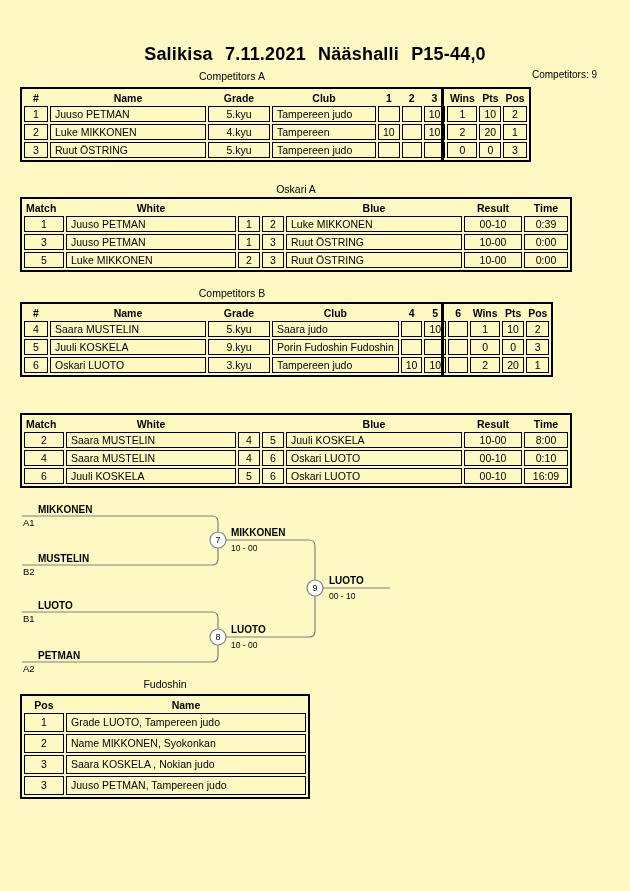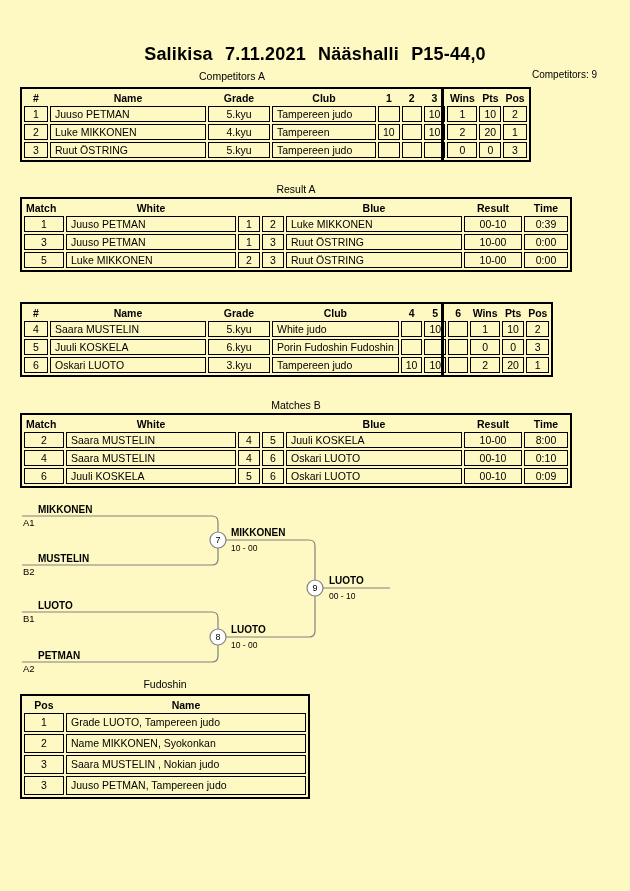--- a/index.html
+++ b/index.html
@@ -110,7 +110,7 @@
     <div class="vline" style="left:421px"></div>
   </div>
 
-  <div class="sec-head" style="left:20px;top:183px;width:552px">Result A</div>
+  <div class="sec-head" style="left:20px;top:183px;width:552px">Oskari A</div>
   <div class="tblwrap" style="left:20px;top:197px">
     <table class="tbl">
       <colgroup>

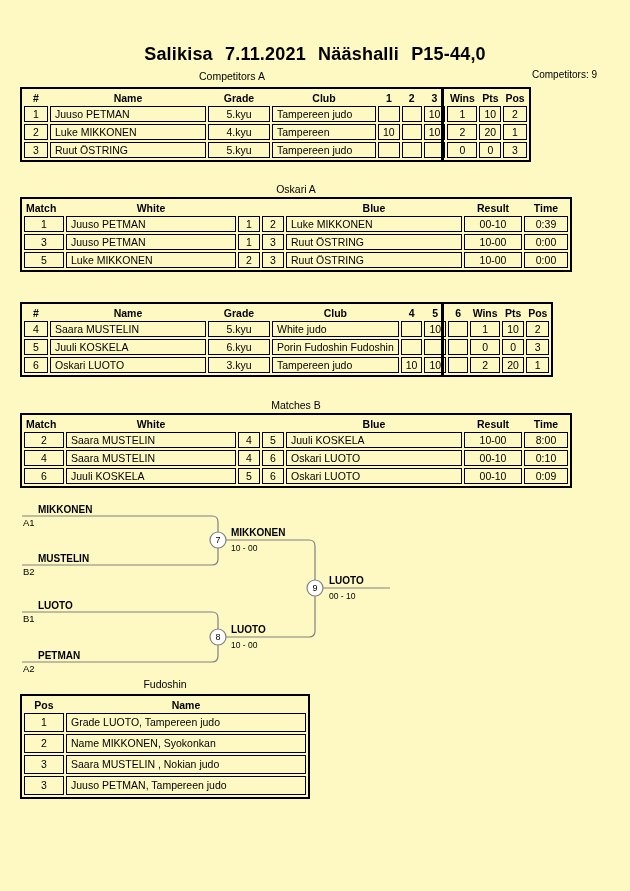--- a/index.html
+++ b/index.html
@@ -163,6 +163,7 @@
       </table>
   </div>
 
+  <div class="sec-head" style="left:20px;top:287px;width:424px">Competitors B</div>
   <div class="tblwrap" style="left:20px;top:302px">
     <table class="tbl">
       <colgroup>

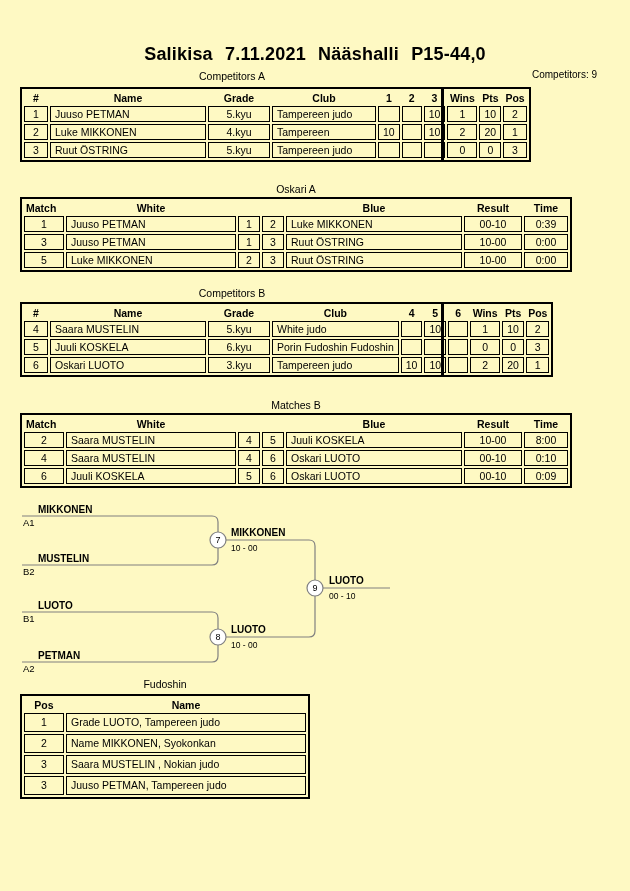--- a/index.html
+++ b/index.html
@@ -195,7 +195,7 @@
         <td class="c">4</td>
         <td class="l">Saara MUSTELIN</td>
         <td class="c">5.kyu</td>
-        <td class="l">White judo</td>
+        <td class="l">Saara judo</td>
         <td class="c"></td>
         <td class="c">10</td>
         <td class="c"></td>

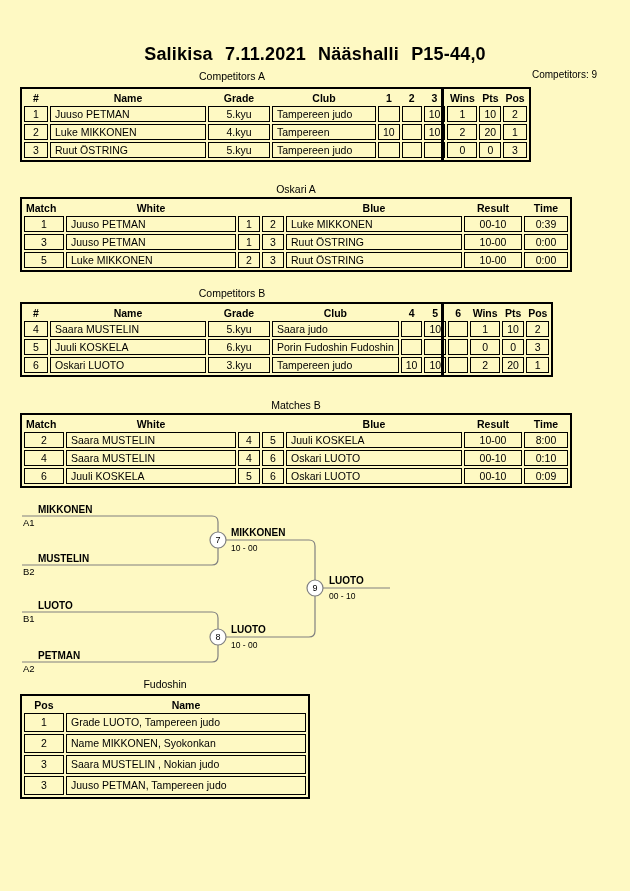--- a/index.html
+++ b/index.html
@@ -206,7 +206,7 @@
       <tr>
         <td class="c">5</td>
         <td class="l">Juuli KOSKELA</td>
-        <td class="c">6.kyu</td>
+        <td class="c">9.kyu</td>
         <td class="l">Porin Fudoshin Fudoshin</td>
         <td class="c"></td>
         <td class="c"></td>

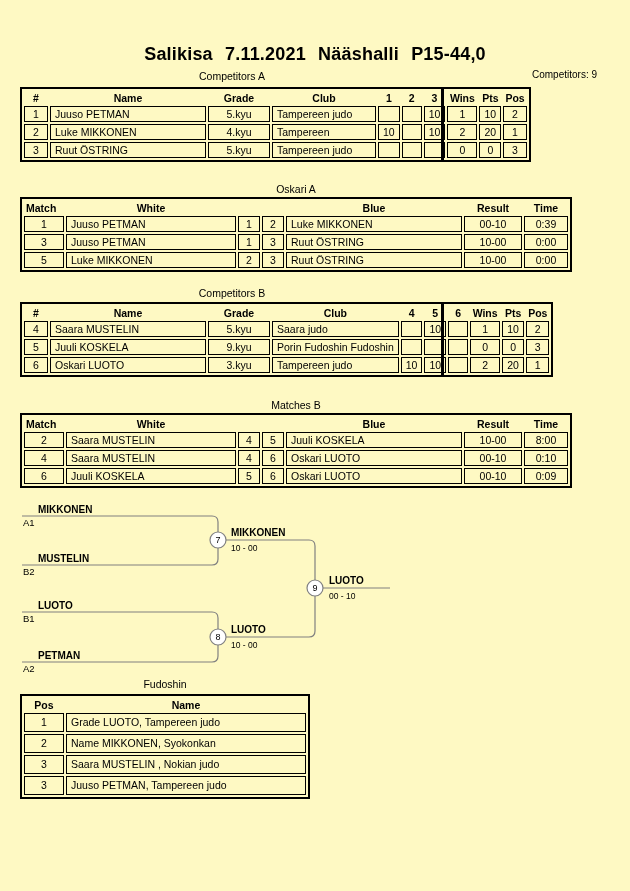--- a/index.html
+++ b/index.html
@@ -232,7 +232,6 @@
     <div class="vline" style="left:421px"></div>
   </div>
 
-  <div class="sec-head" style="left:20px;top:399px;width:552px">Matches B</div>
   <div class="tblwrap" style="left:20px;top:413px">
     <table class="tbl">
       <colgroup>

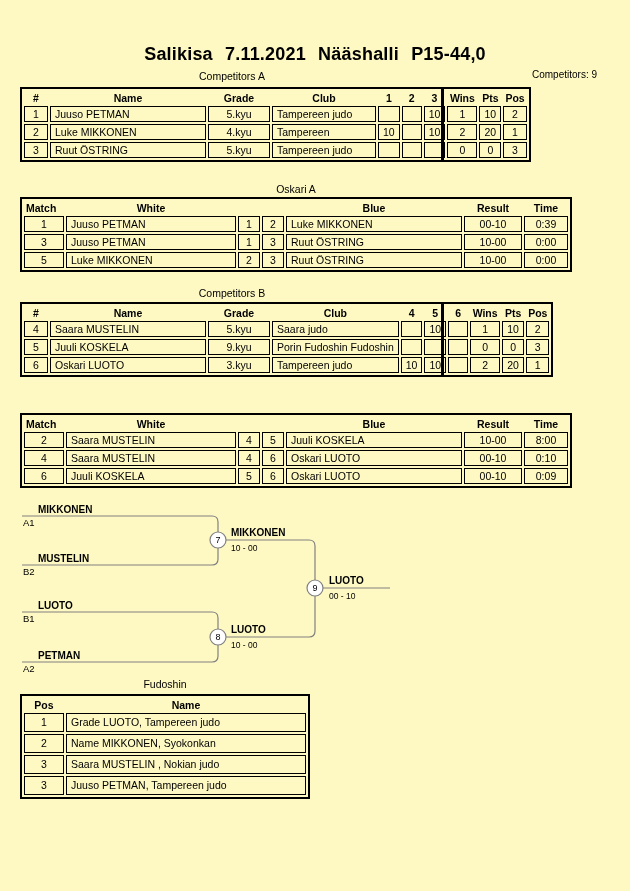--- a/index.html
+++ b/index.html
@@ -278,7 +278,7 @@
         <td class="c">6</td>
         <td class="l">Oskari LUOTO</td>
         <td class="c">00-10</td>
-        <td class="c">0:09</td>
+        <td class="c">16:09</td>
       </tr>
     </tbody>
       </table>

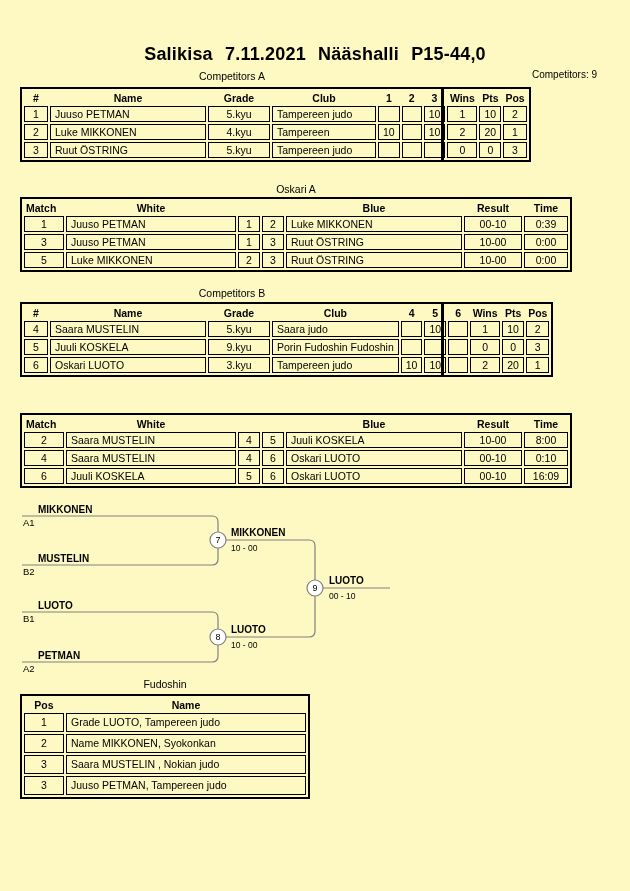--- a/index.html
+++ b/index.html
@@ -341,7 +341,7 @@
       </tr>
       <tr>
         <td class="c">3</td>
-        <td class="l">Saara MUSTELIN , Nokian judo</td>
+        <td class="l">Saara KOSKELA , Nokian judo</td>
       </tr>
       <tr>
         <td class="c">3</td>

